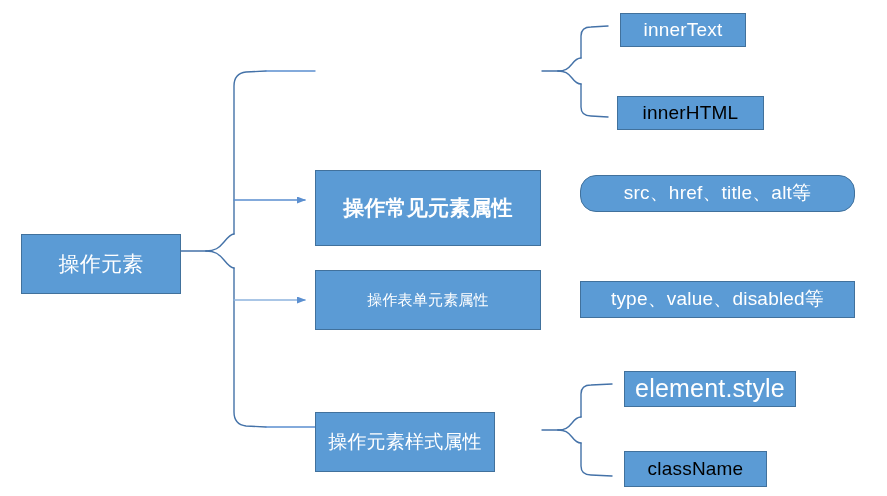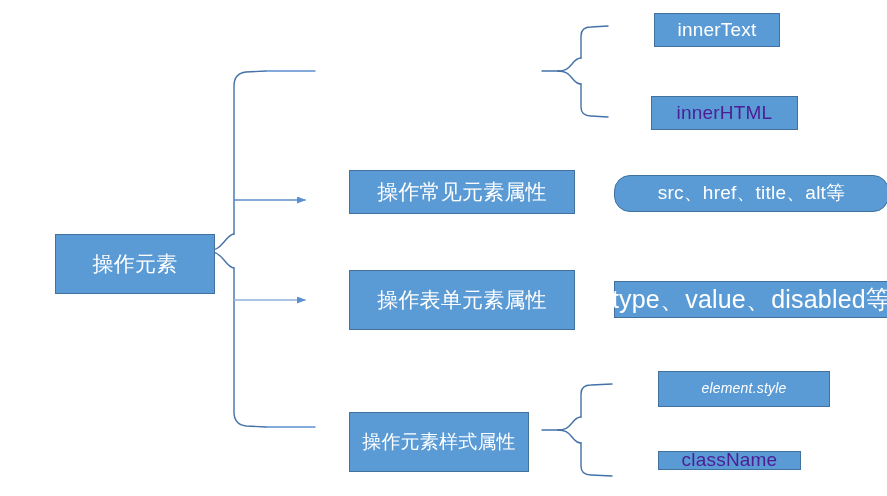--- a/index.html
+++ b/index.html
@@ -28,7 +28,6 @@
     line-height: 1.1;
     white-space: nowrap;
     letter-spacing: 0.2px;
-    margin-left: 34px;
   }
   .node.red { color: #4c1d95; }
 

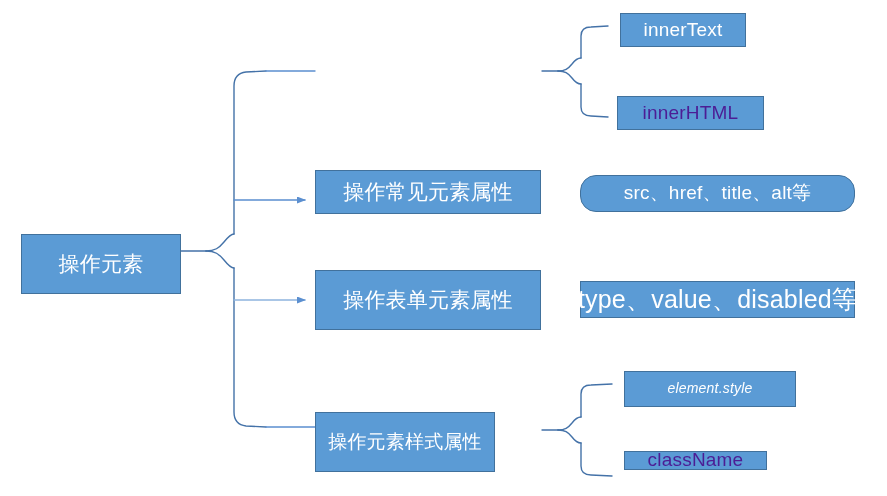--- a/index.html
+++ b/index.html
@@ -29,7 +29,7 @@
     white-space: nowrap;
     letter-spacing: 0.2px;
   }
-  .node.red { color: #4c1d95; }
+  .node.red { color: #000000; }
 
   
   #node-root {

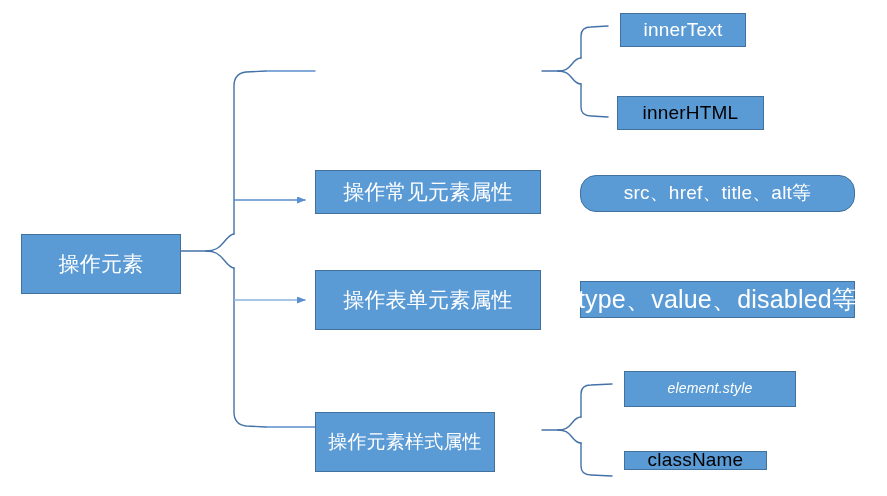--- a/index.html
+++ b/index.html
@@ -42,8 +42,9 @@
     font-size: 21px;
   }
   #node-common-attr {
-    left: 315px; top: 170px; width: 226px; height: 44px;
+    left: 315px; top: 170px; width: 226px; height: 76px;
     font-size: 21px;
+    font-weight: bold;
   }
   #node-form-attr {
     left: 315px; top: 270px; width: 226px; height: 60px;

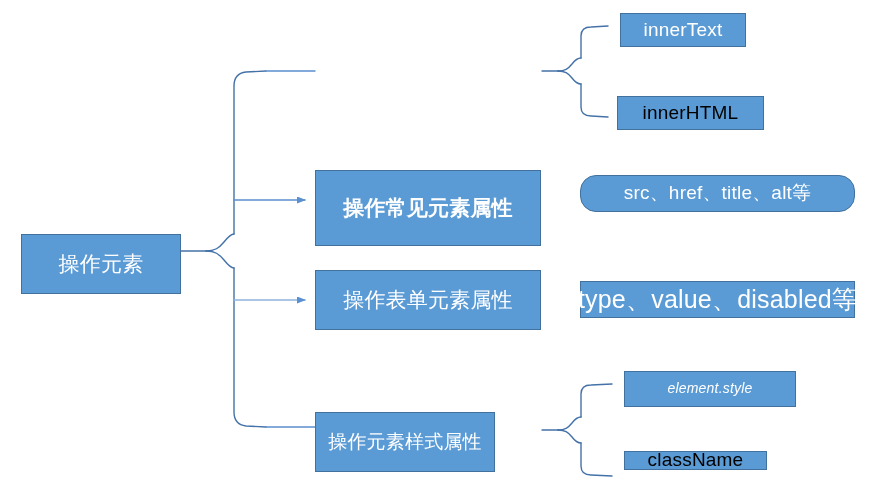--- a/index.html
+++ b/index.html
@@ -48,7 +48,7 @@
   }
   #node-form-attr {
     left: 315px; top: 270px; width: 226px; height: 60px;
-    font-size: 21px;
+    font-size: 15px;
   }
   #node-style-attr {
     left: 315px; top: 412px; width: 180px; height: 60px;

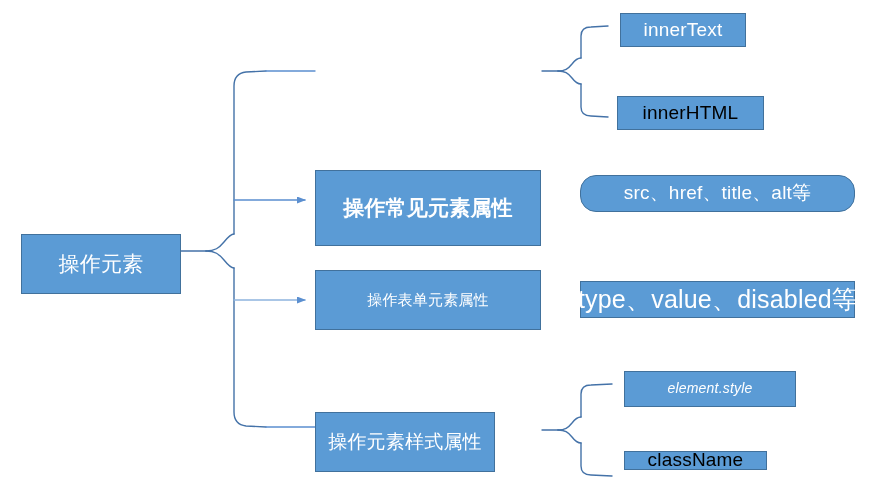--- a/index.html
+++ b/index.html
@@ -70,7 +70,7 @@
   }
   #node-form-list {
     left: 580px; top: 281px; width: 275px; height: 37px;
-    font-size: 25px;
+    font-size: 19px;
   }
   #node-element-style {
     left: 624px; top: 371px; width: 172px; height: 36px;

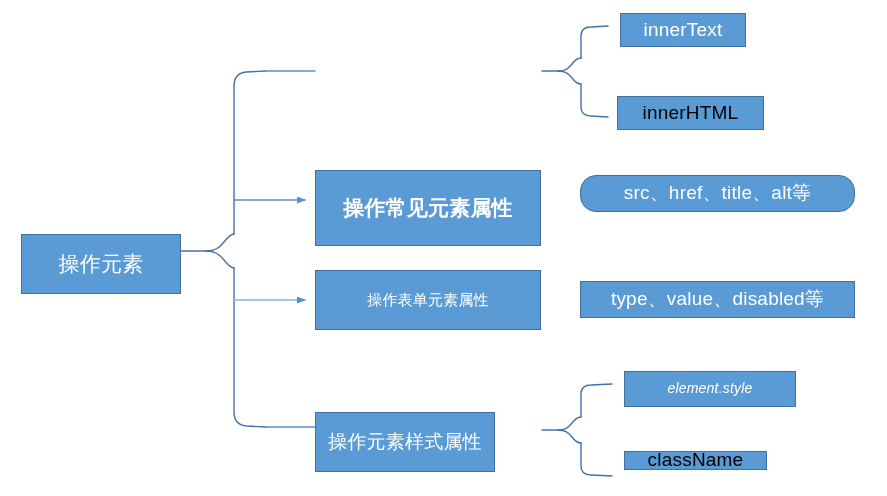--- a/index.html
+++ b/index.html
@@ -74,8 +74,7 @@
   }
   #node-element-style {
     left: 624px; top: 371px; width: 172px; height: 36px;
-    font-size: 14px;
-    font-style: italic;
+    font-size: 25px;
   }
   #node-classname {
     left: 624px; top: 451px; width: 143px; height: 19px;

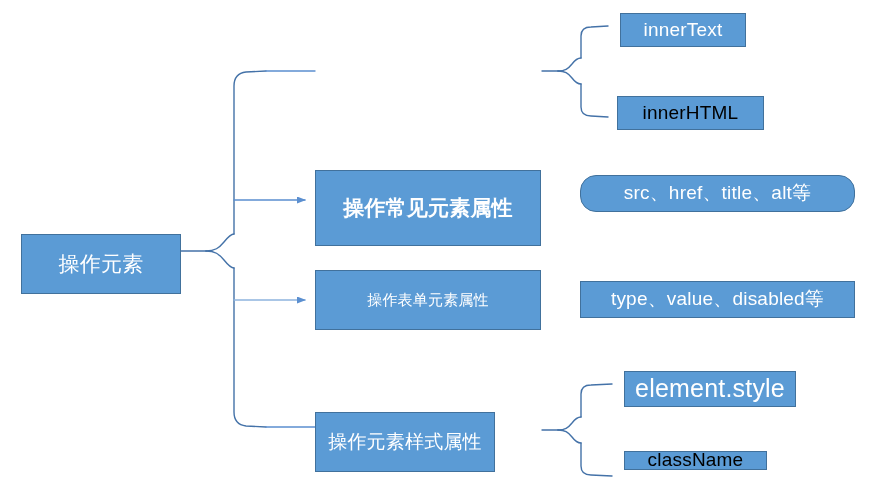--- a/index.html
+++ b/index.html
@@ -77,7 +77,7 @@
     font-size: 25px;
   }
   #node-classname {
-    left: 624px; top: 451px; width: 143px; height: 19px;
+    left: 624px; top: 451px; width: 143px; height: 36px;
     font-size: 19px;
   }
 

